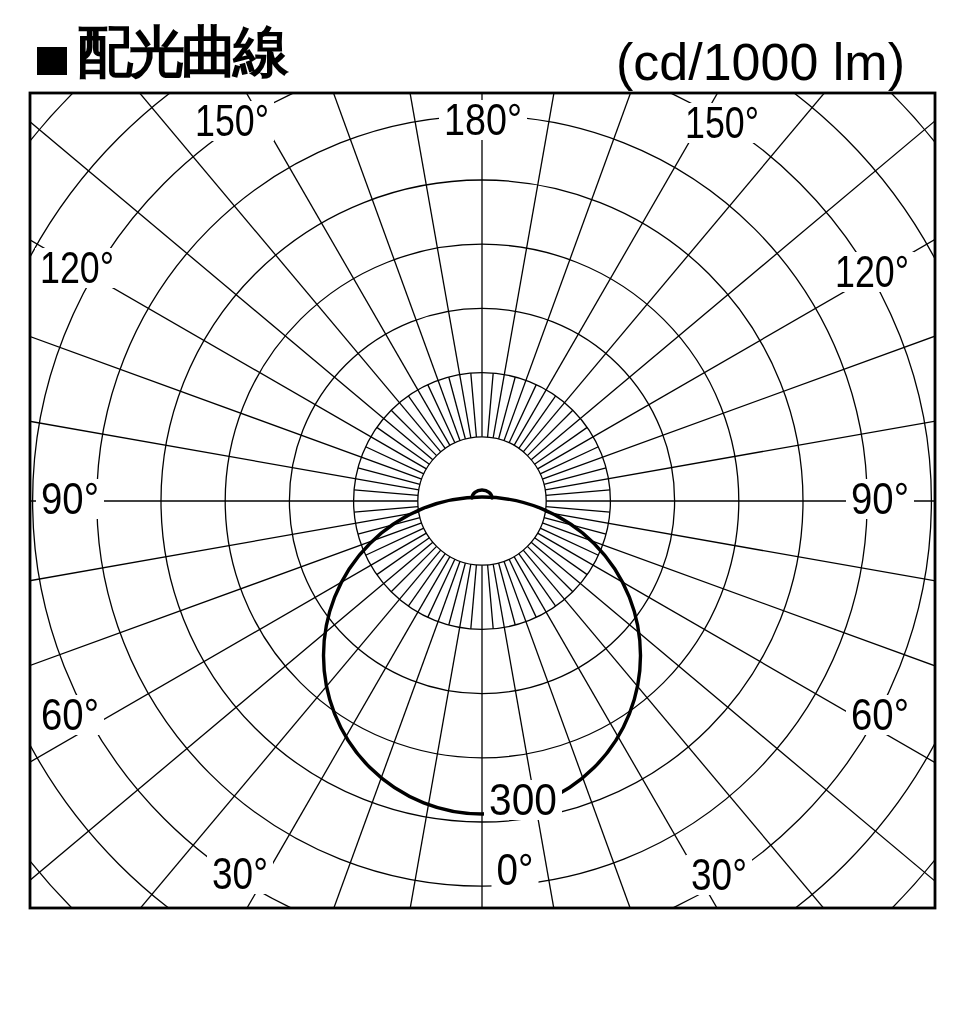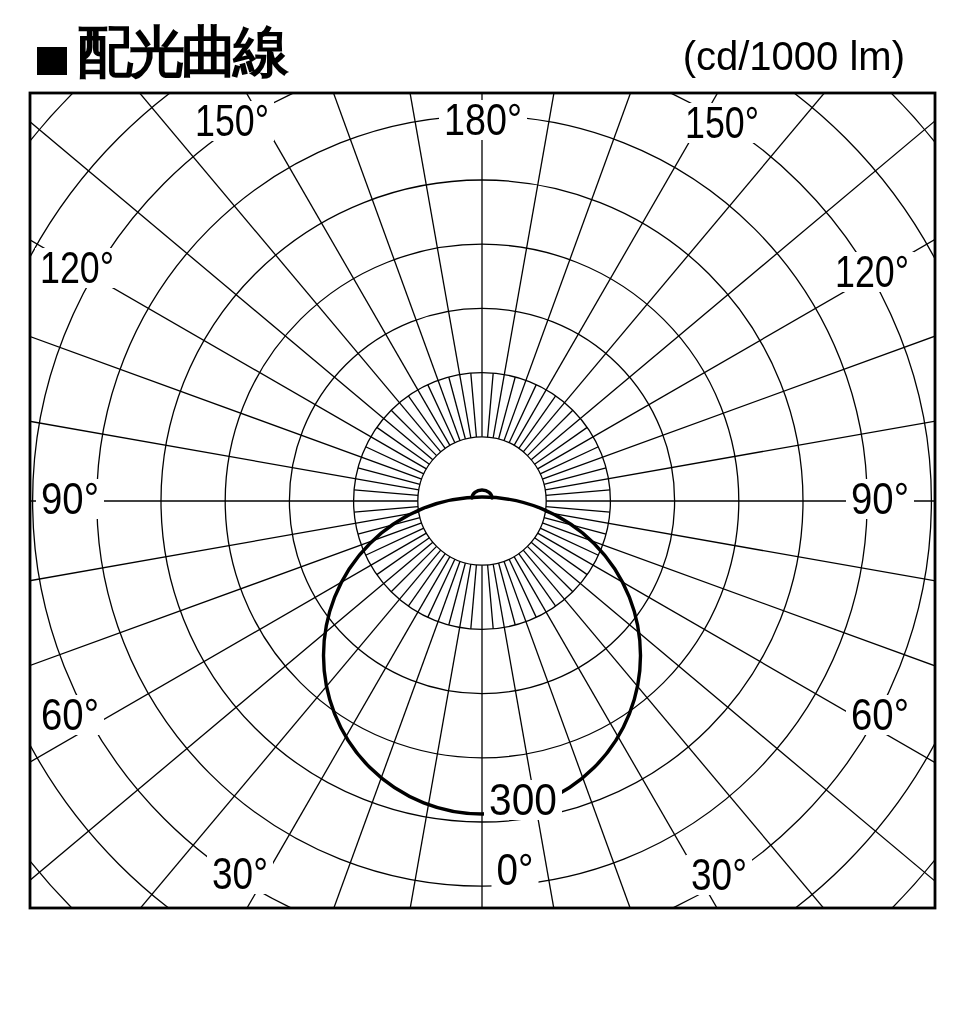--- a/index.html
+++ b/index.html
@@ -8,7 +8,7 @@
   .title-square{position:absolute;left:37px;top:47px;width:30px;height:28px;background:#000;}
   .title-text{position:absolute;left:77px;top:24px;font-size:56px;font-weight:bold;
               letter-spacing:-4px;line-height:1;white-space:nowrap;}
-  .unit-label{position:absolute;right:48px;top:36px;font-size:40px;line-height:1;
+  .unit-label{position:absolute;right:48px;top:36px;font-size:52px;line-height:1;
               letter-spacing:0px;white-space:nowrap;}
   .chart-area{position:absolute;left:0;top:0;width:953px;height:1029px;}
   .footer-label{position:absolute;left:40px;top:936px;font-size:42px;line-height:1;

